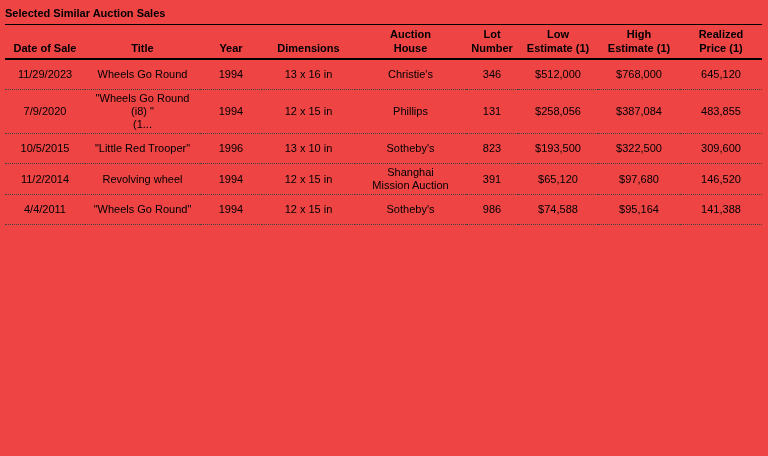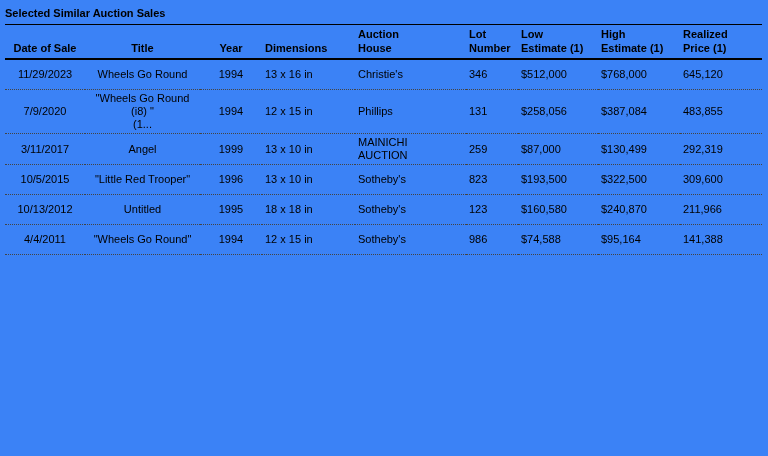--- a/index.html
+++ b/index.html
@@ -14,7 +14,7 @@
     height: 456px;
     box-sizing: border-box;
     padding: 7px 6px 0 5px;
-    background: #3b82f6;
+    background: #ef4444;
     overflow: hidden;
   }
   .title {

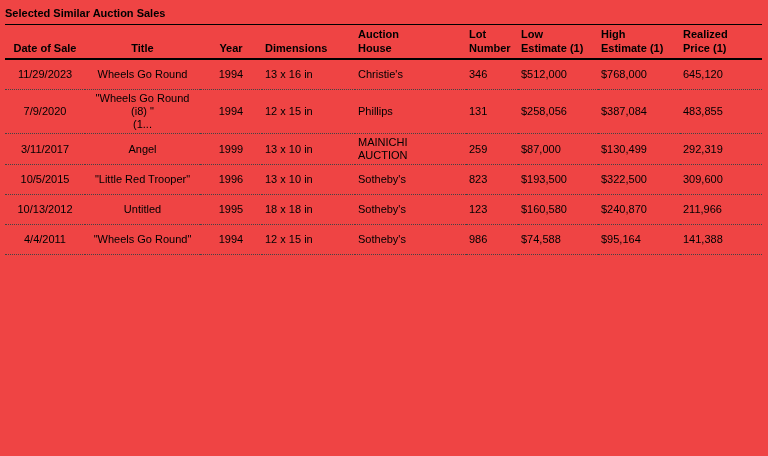--- a/index.html
+++ b/index.html
@@ -49,7 +49,7 @@
     overflow: hidden;
   }
   .col-left   { text-align: center; }
-  .col-center { text-align: left; }
+  .col-center { text-align: center; }
   .col-right  { text-align: left; }
 
   

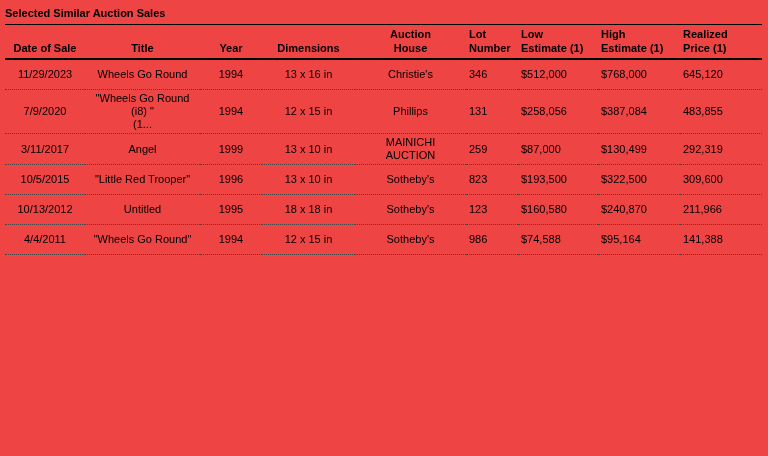--- a/index.html
+++ b/index.html
@@ -50,7 +50,7 @@
   }
   .col-left   { text-align: center; }
   .col-center { text-align: center; }
-  .col-right  { text-align: left; }
+  .col-right  { text-align: center; }
 
   
   col.c-date           { width: 80px; }

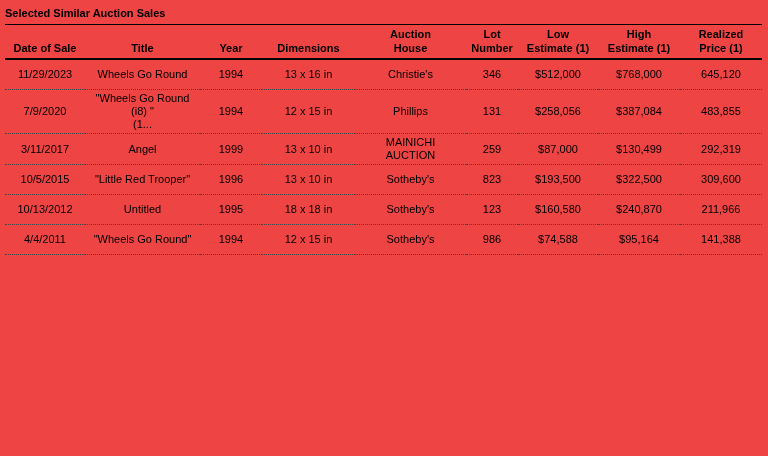--- a/index.html
+++ b/index.html
@@ -124,18 +124,6 @@
           <td class="col-right">483,855</td>
         </tr>
         <tr>
-          <td class="col-left">3/11/2017</td>
-          <td class="col-left">Angel</td>
-          <td class="col-left">1999</td>
-          <td class="col-center">13 x 10 in</td>
-          <td class="col-center">MAINICHI
-AUCTION</td>
-          <td class="col-right">259</td>
-          <td class="col-right">$87,000</td>
-          <td class="col-right">$130,499</td>
-          <td class="col-right">292,319</td>
-        </tr>
-        <tr>
           <td class="col-left">10/5/2015</td>
           <td class="col-left">"Little Red Trooper"</td>
           <td class="col-left">1996</td>

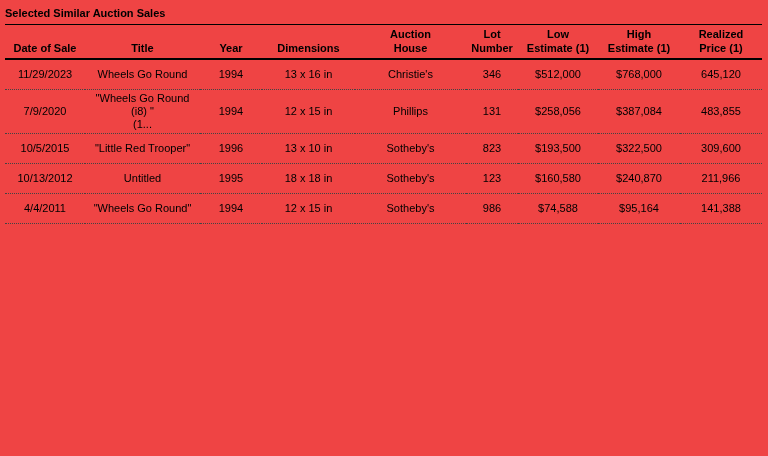--- a/index.html
+++ b/index.html
@@ -135,6 +135,18 @@
           <td class="col-right">309,600</td>
         </tr>
         <tr>
+          <td class="col-left">11/2/2014</td>
+          <td class="col-left">Revolving wheel</td>
+          <td class="col-left">1994</td>
+          <td class="col-center">12 x 15 in</td>
+          <td class="col-center">Shanghai
+Mission Auction</td>
+          <td class="col-right">391</td>
+          <td class="col-right">$65,120</td>
+          <td class="col-right">$97,680</td>
+          <td class="col-right">146,520</td>
+        </tr>
+        <tr>
           <td class="col-left">10/13/2012</td>
           <td class="col-left">Untitled</td>
           <td class="col-left">1995</td>

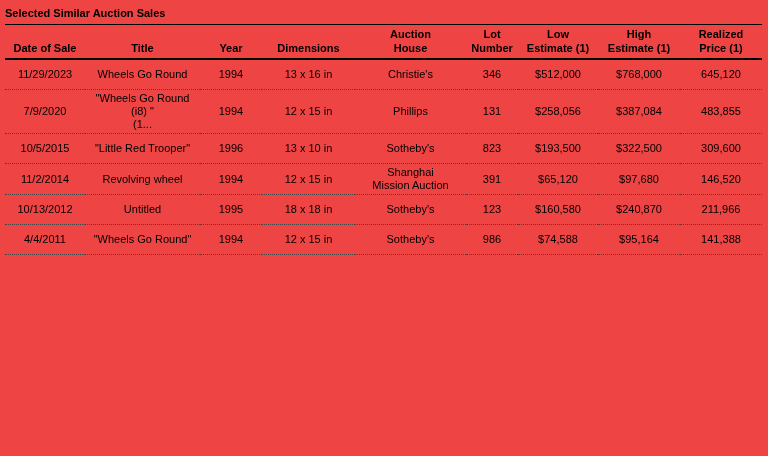--- a/index.html
+++ b/index.html
@@ -147,17 +147,6 @@
           <td class="col-right">146,520</td>
         </tr>
         <tr>
-          <td class="col-left">10/13/2012</td>
-          <td class="col-left">Untitled</td>
-          <td class="col-left">1995</td>
-          <td class="col-center">18 x 18 in</td>
-          <td class="col-center">Sotheby's</td>
-          <td class="col-right">123</td>
-          <td class="col-right">$160,580</td>
-          <td class="col-right">$240,870</td>
-          <td class="col-right">211,966</td>
-        </tr>
-        <tr>
           <td class="col-left">4/4/2011</td>
           <td class="col-left">"Wheels Go Round"</td>
           <td class="col-left">1994</td>

